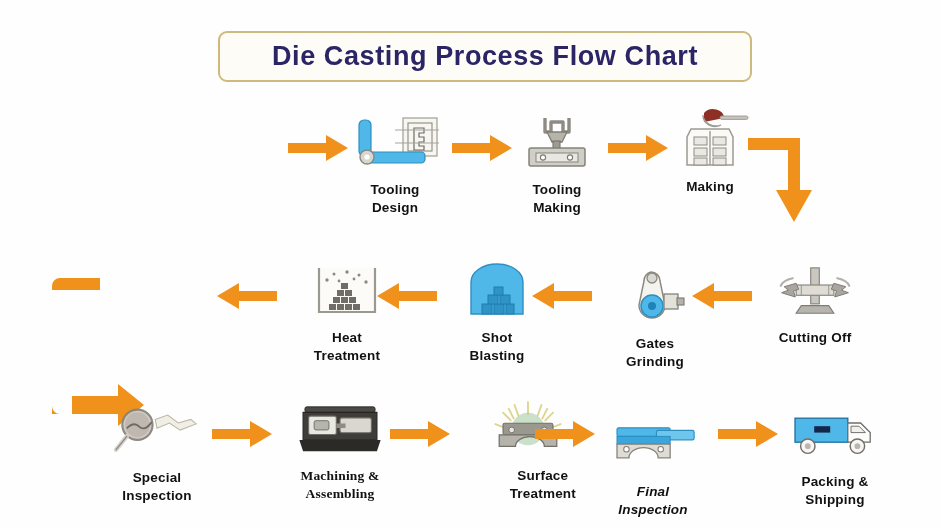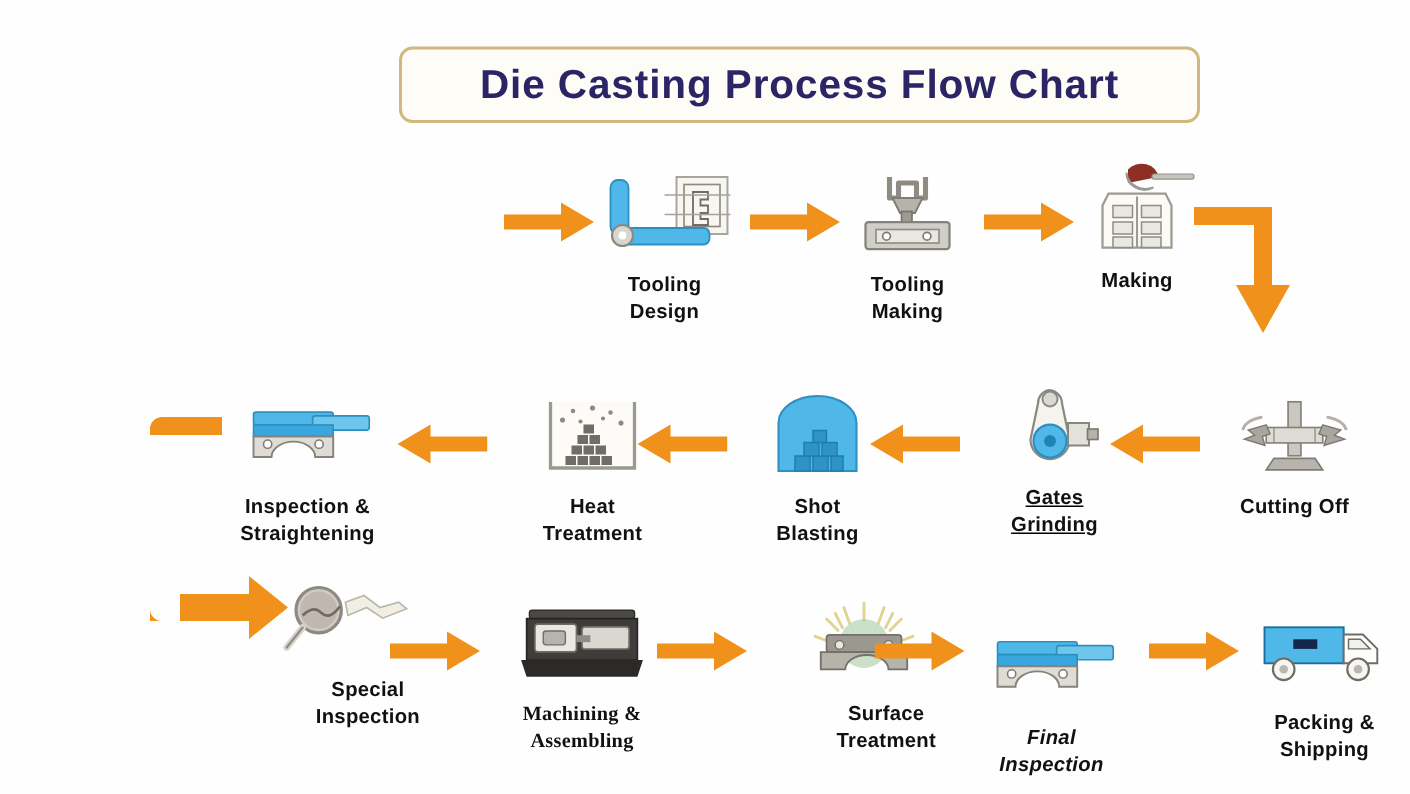--- a/index.html
+++ b/index.html
@@ -10,7 +10,7 @@
     overflow:hidden;
     position:relative;
   }
-  #chart-root{position:absolute;inset:0;margin-left:48px;}
+  #chart-root{position:absolute;inset:0;}
 
   
   .title-box{

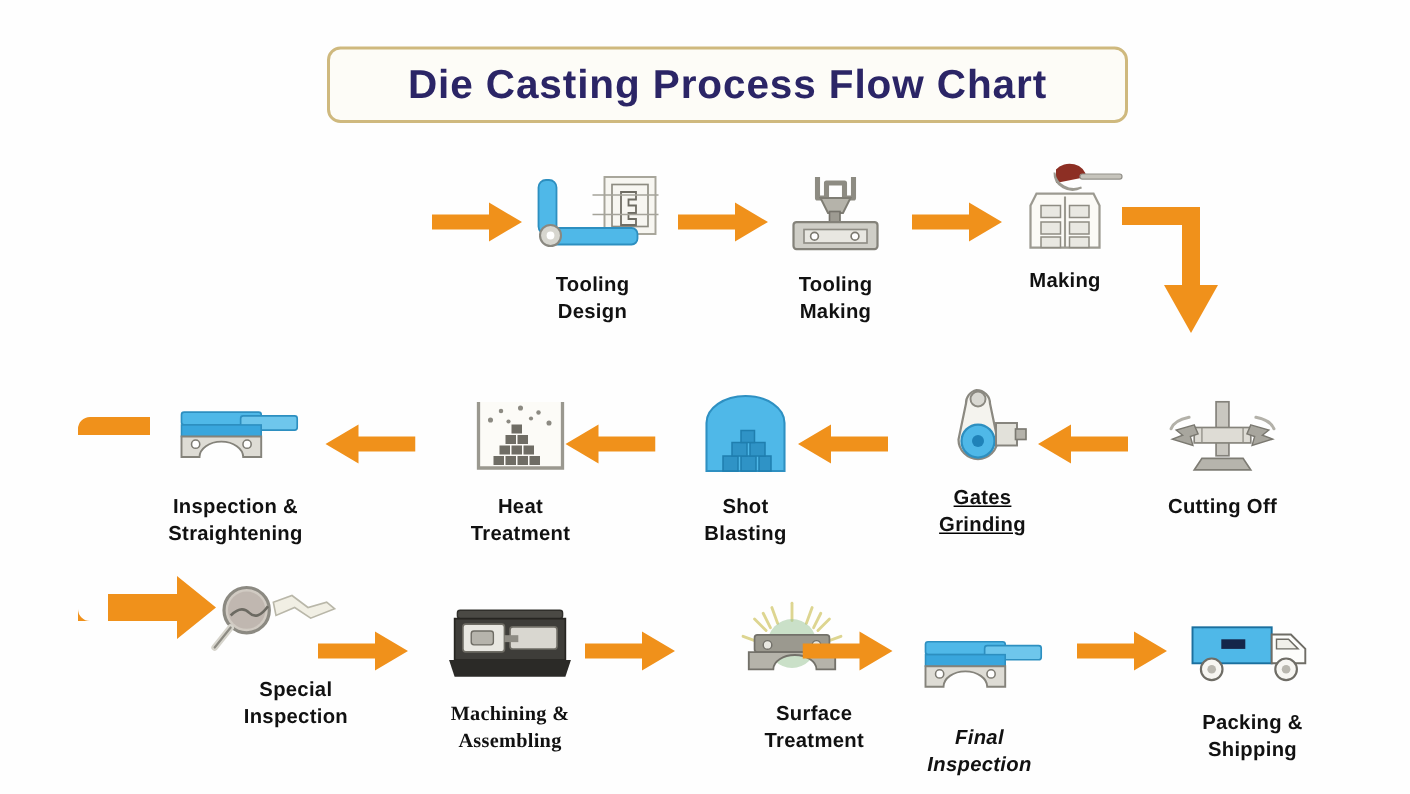--- a/index.html
+++ b/index.html
@@ -243,20 +243,6 @@
     </svg>
   </div>
 
-  <div class="node" style="left:82px;top:258px;">
-    <div class="node-icon">
-      <svg width="112" height="58" viewBox="0 0 112 58">
-        <rect x="14" y="10" width="62" height="10" rx="2" fill="#4FB8E8" stroke="#2d8fc0" stroke-width="1.3"></rect>
-        <rect x="60" y="13" width="44" height="11" rx="2" fill="#6ec6ec" stroke="#2d8fc0" stroke-width="1.3"></rect>
-        <rect x="14" y="20" width="62" height="9" fill="#39a6dd" stroke="#2d8fc0" stroke-width="1.2"></rect>
-        <path d="M14 29 h62 v16 h-14 a17 12 0 0 0 -34 0 H14 z" fill="#dedcd5" stroke="#85837b" stroke-width="1.5"></path>
-        <circle cx="25" cy="35" r="3.2" fill="#fff" stroke="#7d7b73" stroke-width="1.2"></circle>
-        <circle cx="65" cy="35" r="3.2" fill="#fff" stroke="#7d7b73" stroke-width="1.2"></circle>
-      </svg>
-    </div>
-    <div class="node-label">Inspection &amp;
-Straightening</div>
-  </div>
 
   <div class="elbow" style="left:52px;top:278px;">
     <svg width="110" height="160" viewBox="0 0 110 160">

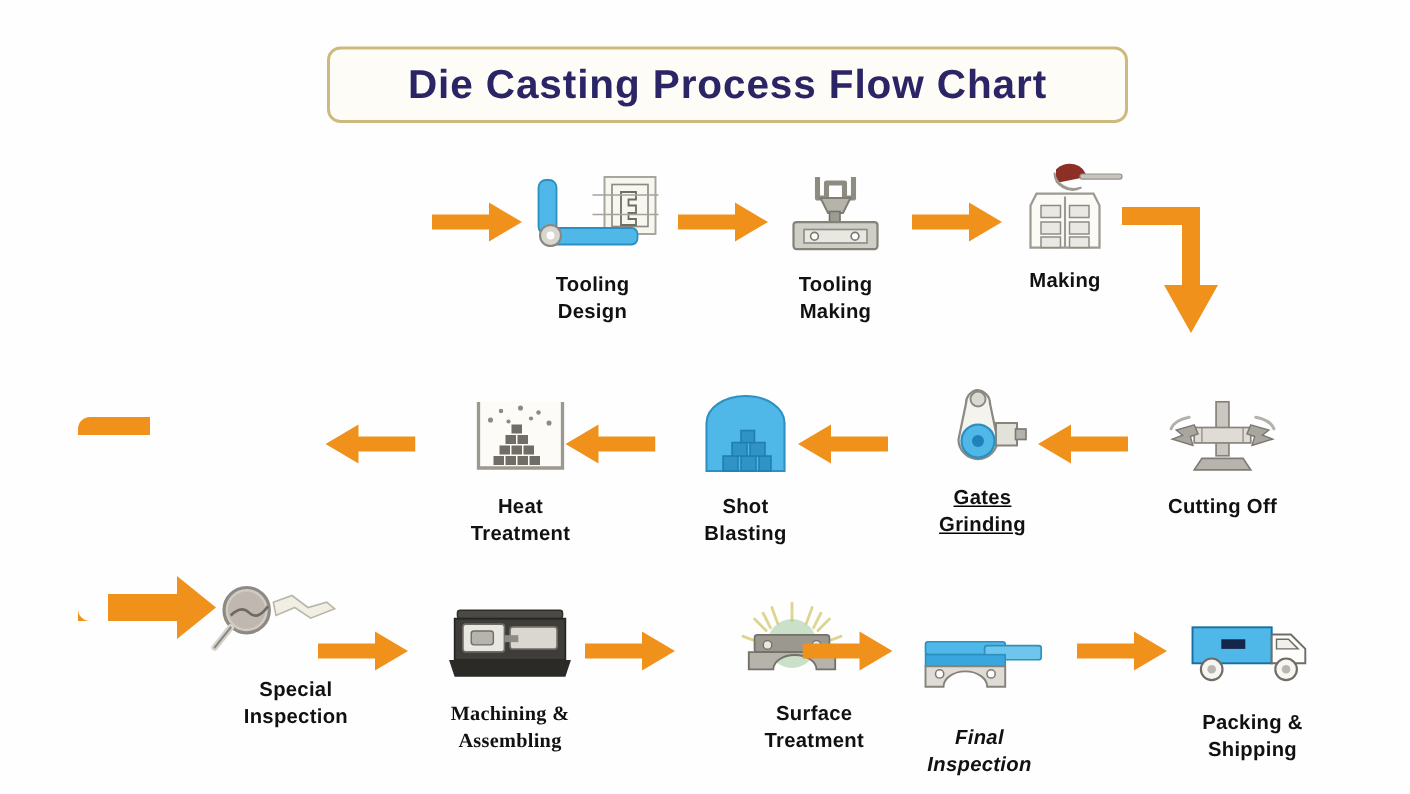--- a/index.html
+++ b/index.html
@@ -161,7 +161,7 @@
     </svg>
   </div>
 
-  <div class="node" style="left:580px;top:252px;text-decoration:underline;">
+  <div class="node" style="left:580px;top:264px;">
     <div class="node-icon">
       <svg width="96" height="62" viewBox="0 0 96 62">
         <path d="M44 6 a9 9 0 0 1 9 9 l5 24 a13 13 0 0 1 -26 0 l5 -24 a9 9 0 0 1 7 -9 z" fill="#f4f3ee" stroke="#8b8981" stroke-width="1.5"></path>

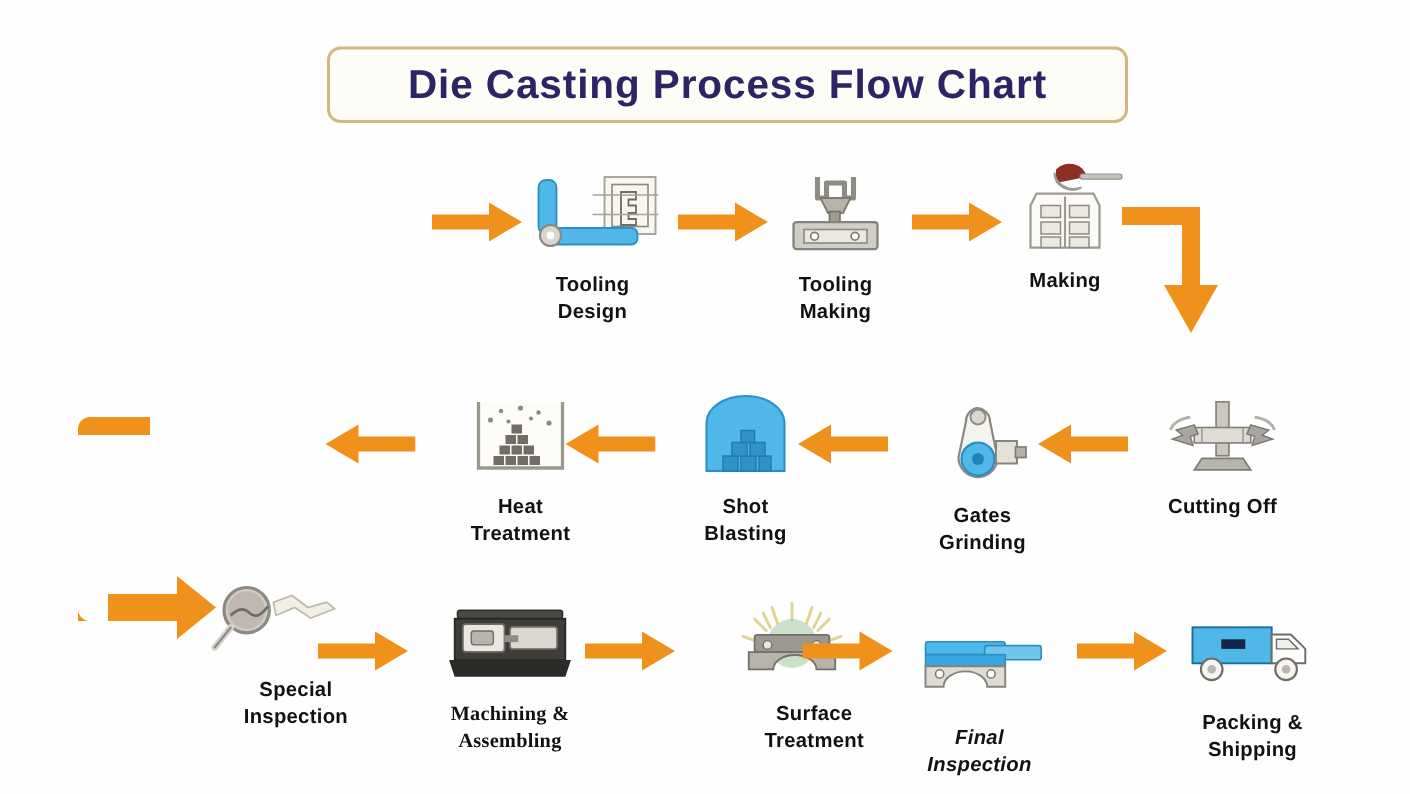--- a/index.html
+++ b/index.html
@@ -250,7 +250,7 @@
     </svg>
   </div>
 
-  <div class="node" style="left:82px;top:380px;align-items:flex-end;">
+  <div class="node" style="left:82px;top:398px;">
     <div class="node-icon">
       <svg width="108" height="58" viewBox="0 0 108 58">
         <path d="M52 16 l14 -5 l12 9 l14 -4 l6 5 l-18 7 l-12 -8 l-14 6 z" fill="#f1efe4" stroke="#b9b7a9" stroke-width="1.2"></path>

